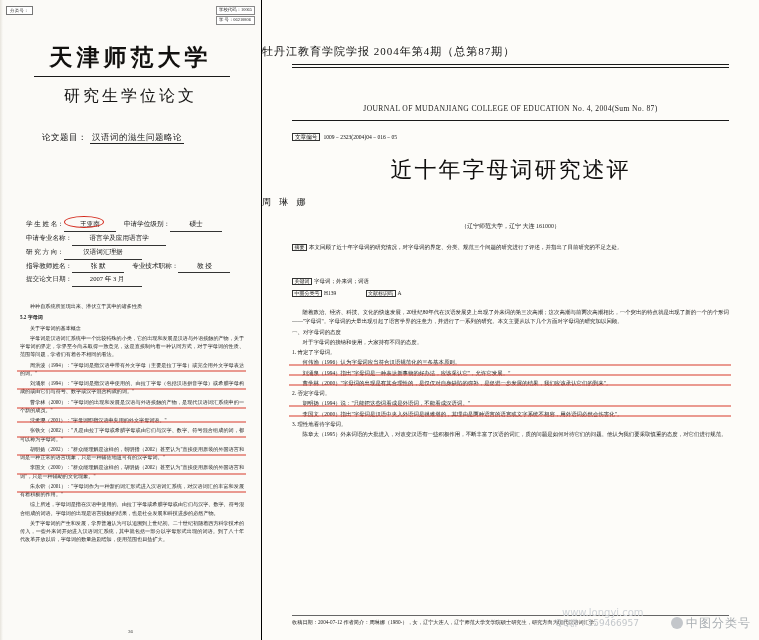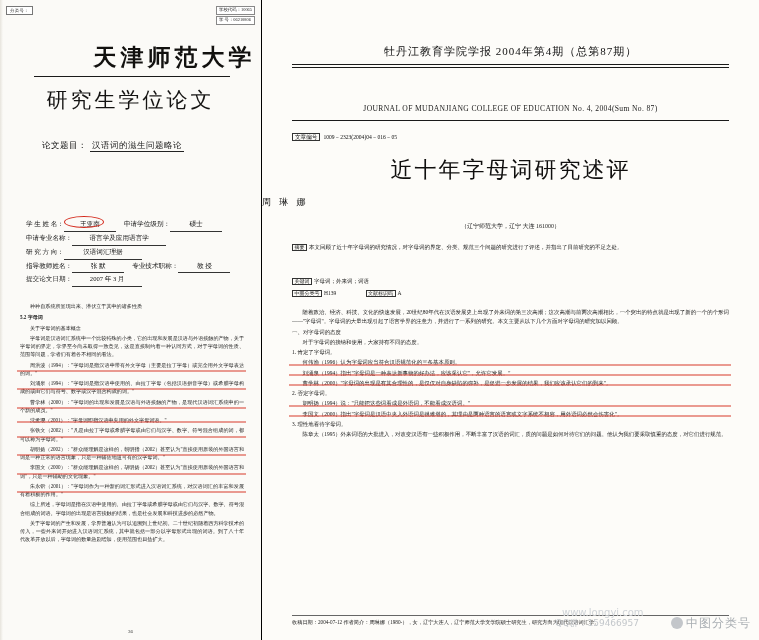--- a/index.html
+++ b/index.html
@@ -74,7 +74,6 @@
     letter-spacing: 4px;
     font-family: "DejaVu Serif", serif;
     color: #12110f;
-    padding-left: 44px;
   }
   .univ-rule {
     position: absolute;

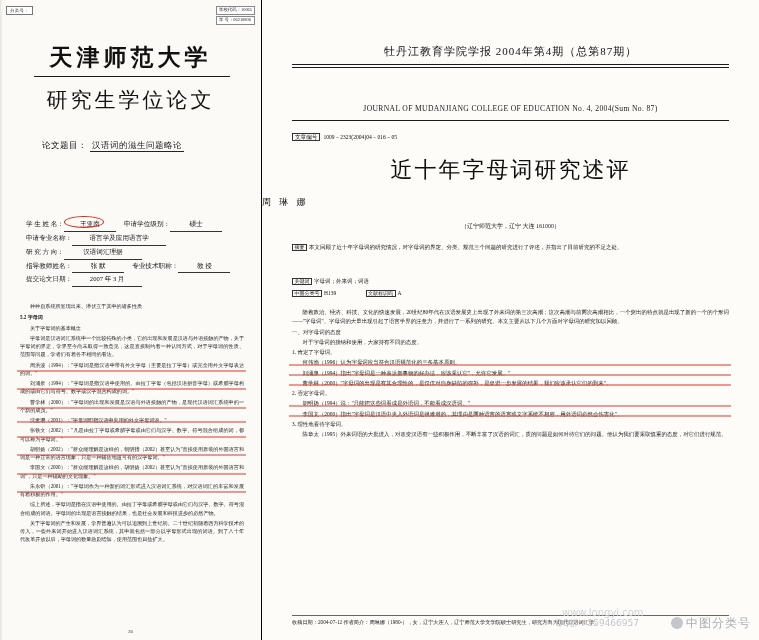--- a/index.html
+++ b/index.html
@@ -190,7 +190,7 @@
     top: 44px;
     left: 0;
     width: 100%;
-    text-align: center;
+    text-align: left;
     font-size: 11px;
     letter-spacing: 1px;
     color: #111;

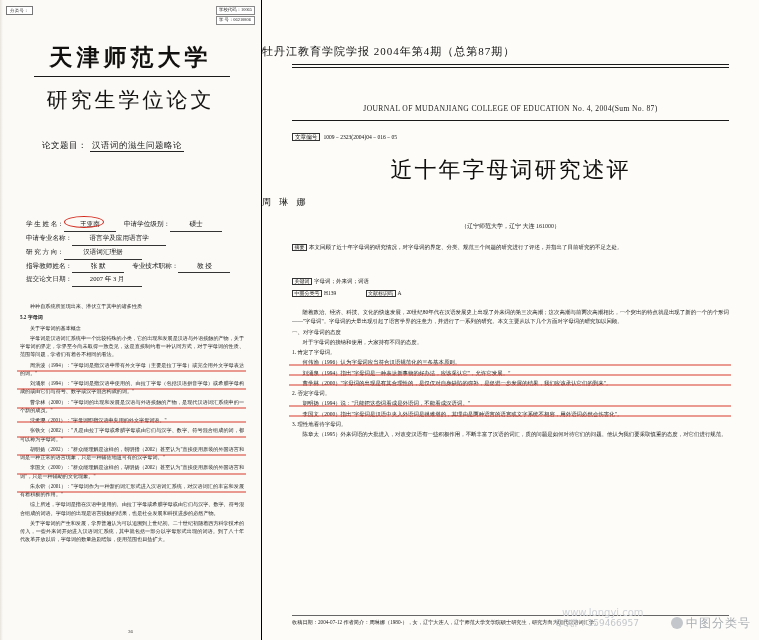--- a/index.html
+++ b/index.html
@@ -88,7 +88,7 @@
     left: 0;
     width: 100%;
     text-align: center;
-    font-size: 21px;
+    font-size: 16px;
     letter-spacing: 3px;
     font-family: "DejaVu Serif", serif;
     color: #141312;

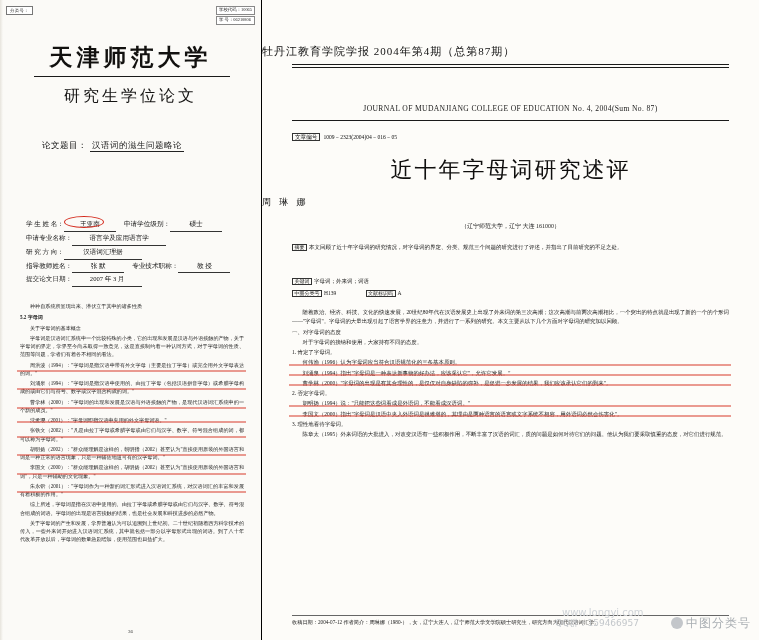--- a/index.html
+++ b/index.html
@@ -99,7 +99,6 @@
     left: 42px;
     font-size: 8.5px;
     letter-spacing: .5px;
-    margin-top: 8px;
   }
   .thesis-line .lbl { color: #111; }
   .thesis-line .val {

